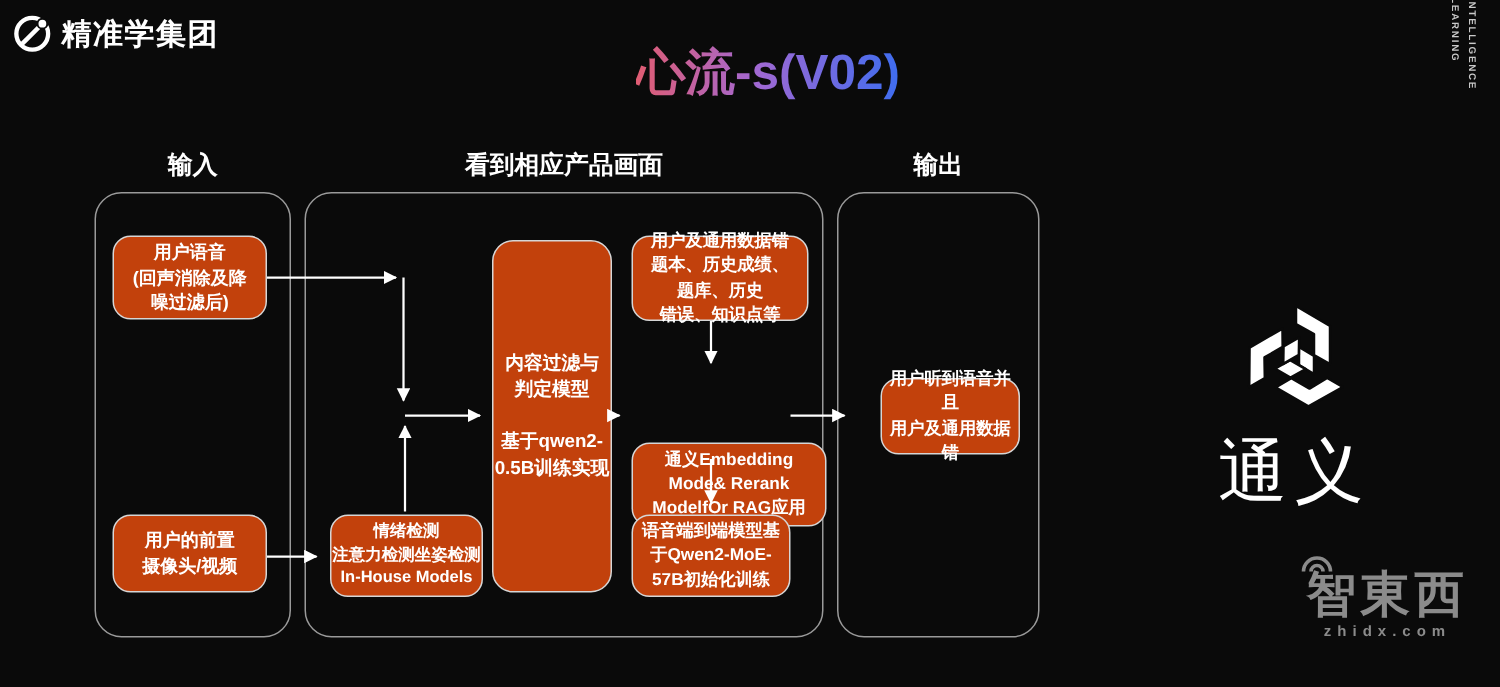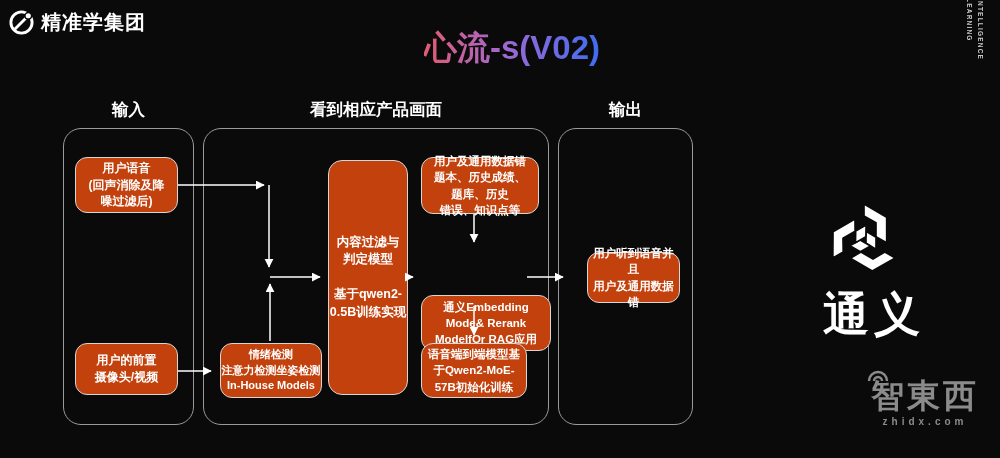--- a/index.html
+++ b/index.html
@@ -57,8 +57,8 @@
   .connectors{left:0;top:0;pointer-events:none;}
   
   .tongyi-icon{left:824px;top:200px;}
-  .tongyi-label{left:812px;top:284px;width:124px;text-align:center;
-    font-size:46px;font-weight:bold;letter-spacing:5px;color:#fff;}
+  .tongyi-label{left:812px;top:284px;width:124px;
+    font-size:46px;font-weight:normal;letter-spacing:5px;color:#fff;}
   
   .watermark{left:857px;top:378px;width:136px;text-align:center;color:#8b8b8b;}
   .watermark .cn{font-size:33px;font-weight:bold;letter-spacing:3px;line-height:1.1;}

